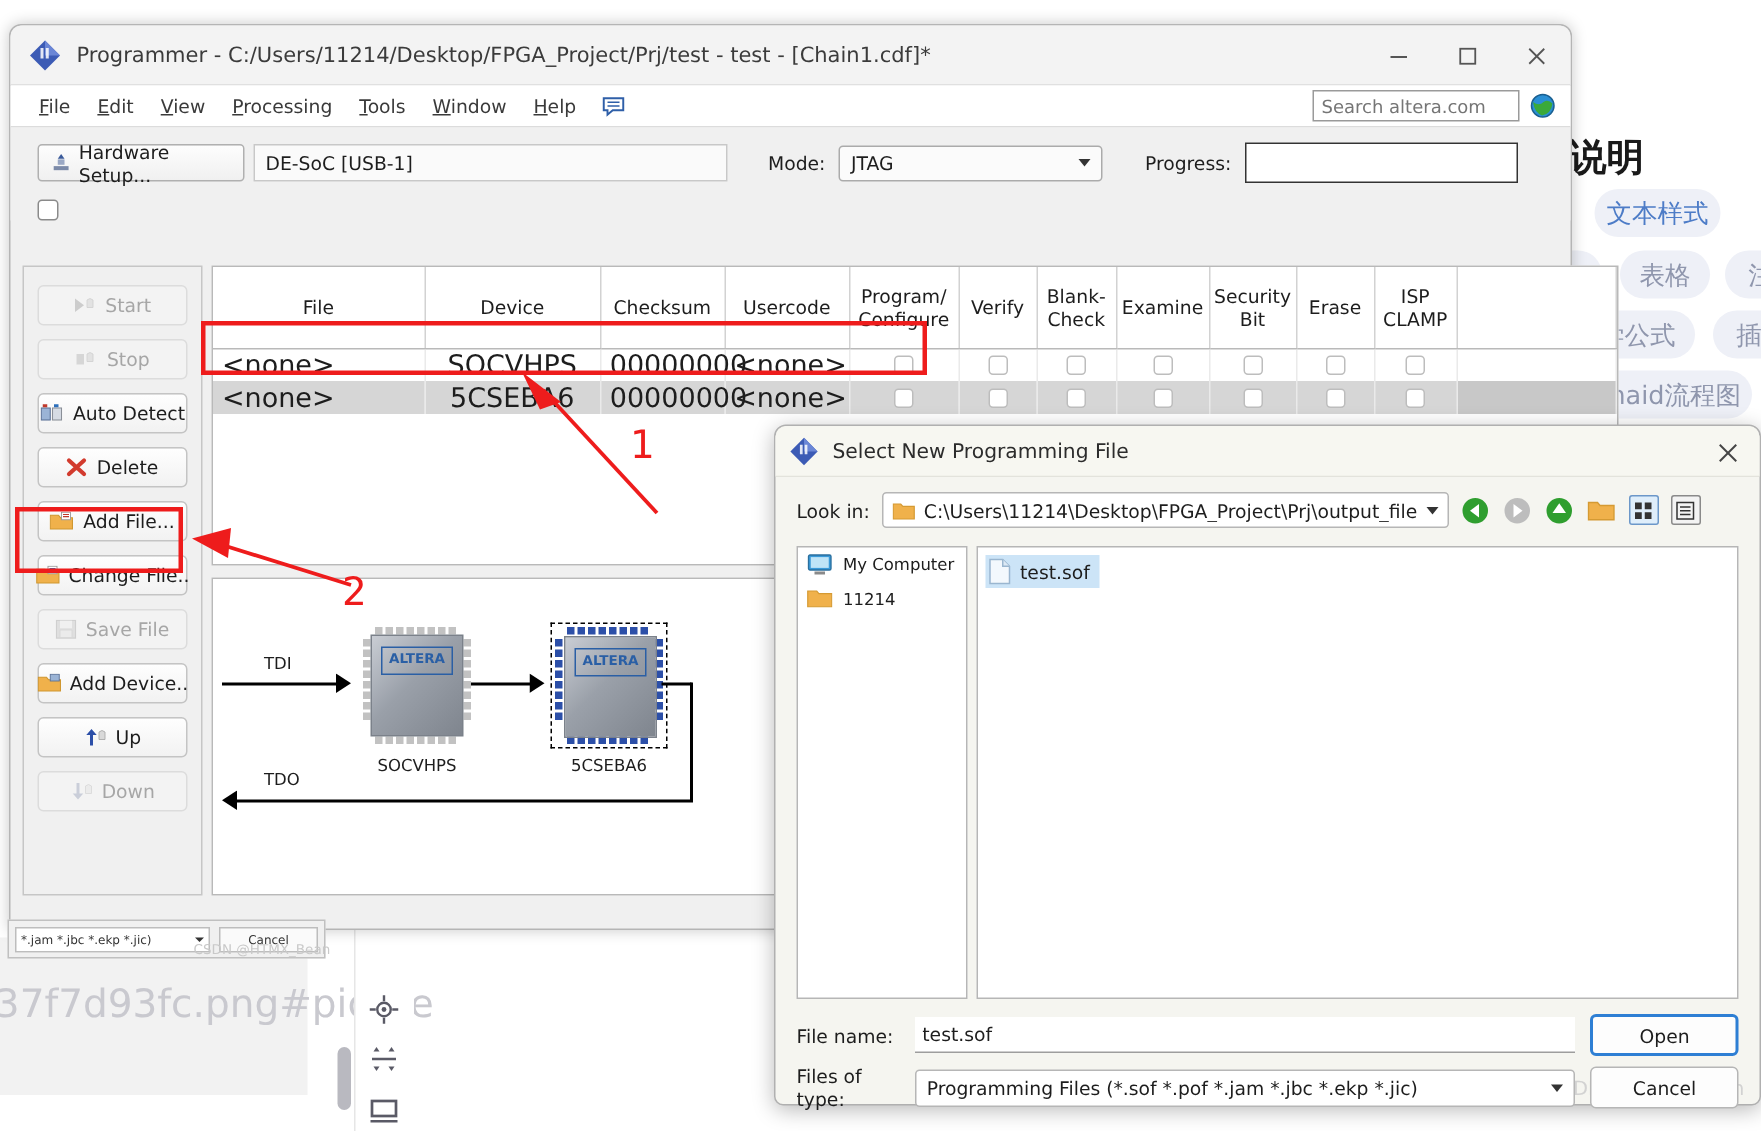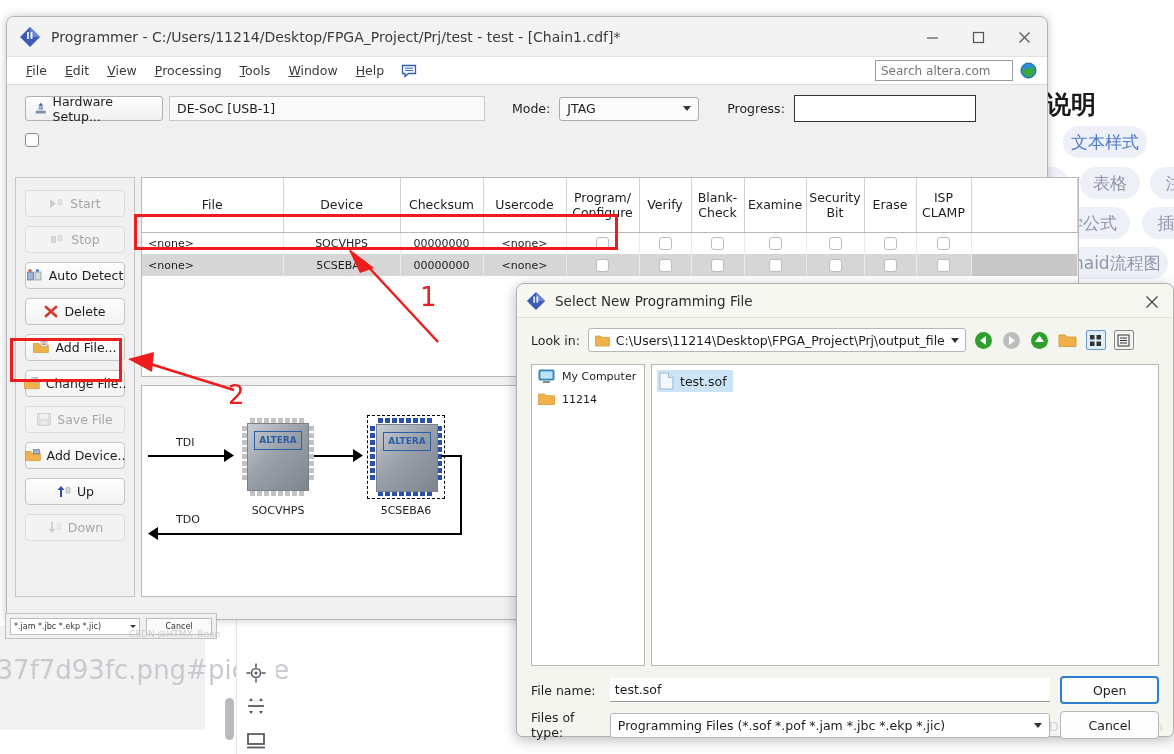--- a/index.html
+++ b/index.html
@@ -390,7 +390,7 @@
           <span>DE-SoC [USB-1]</span>
         </div>
         <span class="lbl" style="margin-left:27px;">Mode:</span>
-        <div class="combo" style="width:140px; margin-left:9px;">
+        <div class="combo" style="width:176px; margin-left:9px;">
           <span>JTAG</span>
           <span class="caret"></span>
         </div>

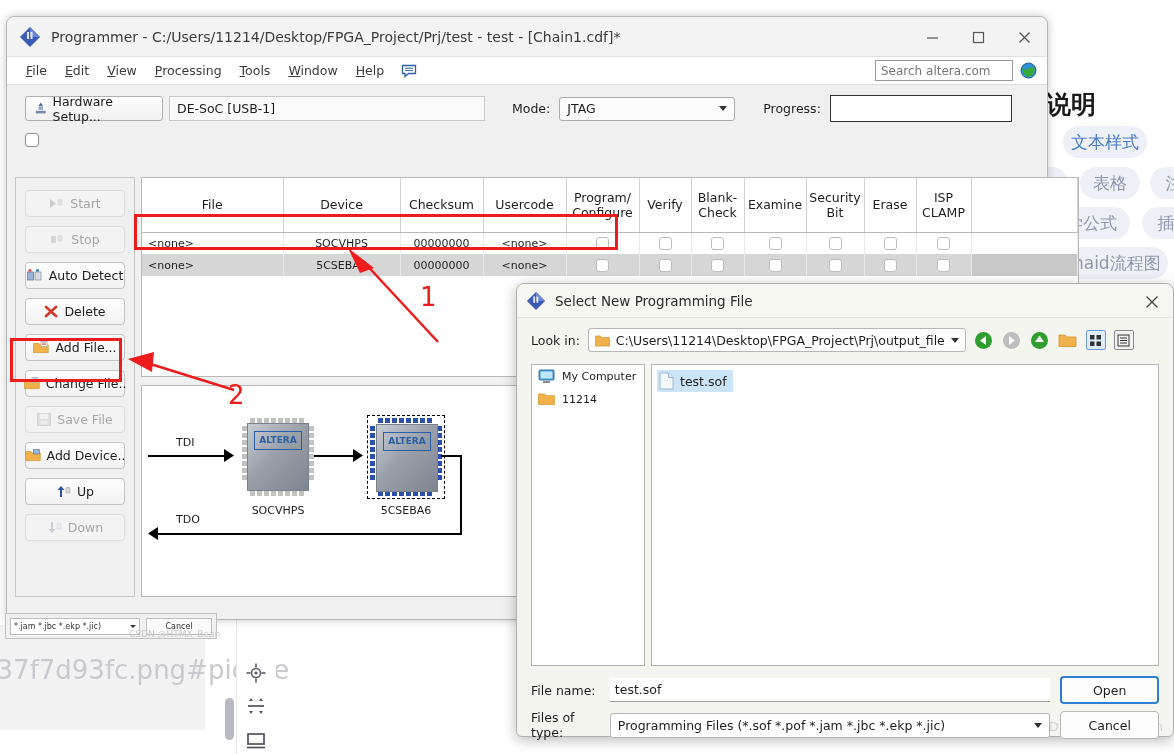--- a/index.html
+++ b/index.html
@@ -149,7 +149,7 @@
     vertical-align:middle; font-family:"DejaVu Sans", sans-serif;
   }
   .tbl td {
-    border-right:1px solid #eaeaea; font-size:11px; color:#1d1d1d;
+    border-right:1px solid #eaeaea; font-size:18px; color:#1d1d1d;
     height:22px; padding:0 6px; font-family:"DejaVu Sans", sans-serif;
   }
   .tbl tr.sel td { background:#d6d6d6; }

